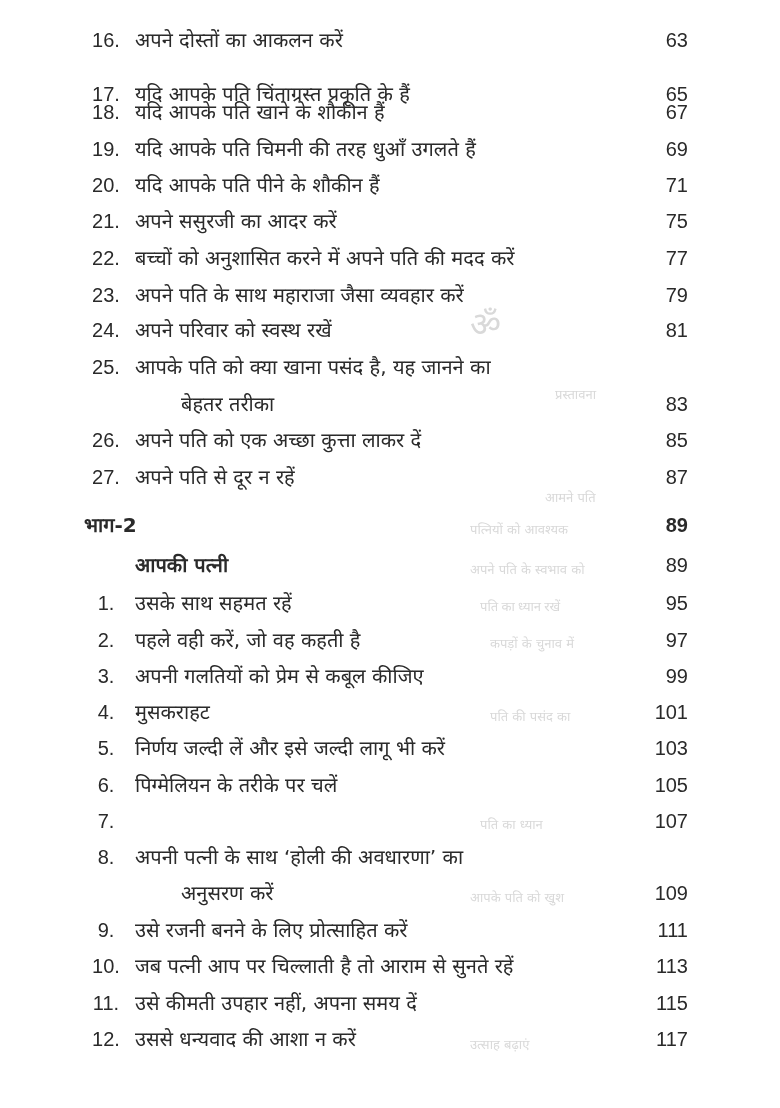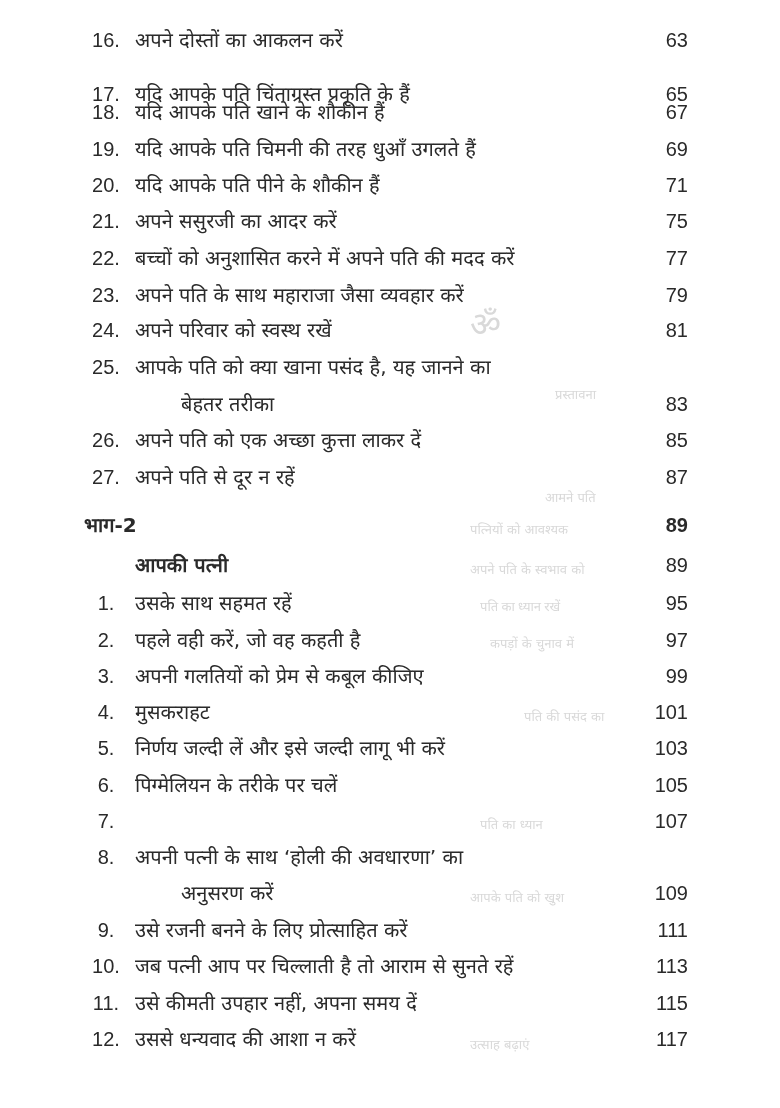--- a/index.html
+++ b/index.html
@@ -86,7 +86,7 @@
   <div class="bleed" style="left:470px;top:560px;">अपने पति के स्वभाव को</div>
   <div class="bleed" style="left:480px;top:597px;font-family:Liberation Serif, serif;">पति का ध्यान रखें</div>
   <div class="bleed" style="left:490px;top:634px;">कपड़ों के चुनाव में</div>
-  <div class="bleed" style="left:490px;top:707px;margin-left:34px;">पति की पसंद का</div>
+  <div class="bleed" style="left:490px;top:707px;">पति की पसंद का</div>
   <div class="bleed" style="left:480px;top:815px;">पति का ध्यान</div>
   <div class="bleed" style="left:470px;top:888px;">आपके पति को खुश</div>
   <div class="bleed" style="left:470px;top:1035px;">उत्साह बढ़ाएं</div>

